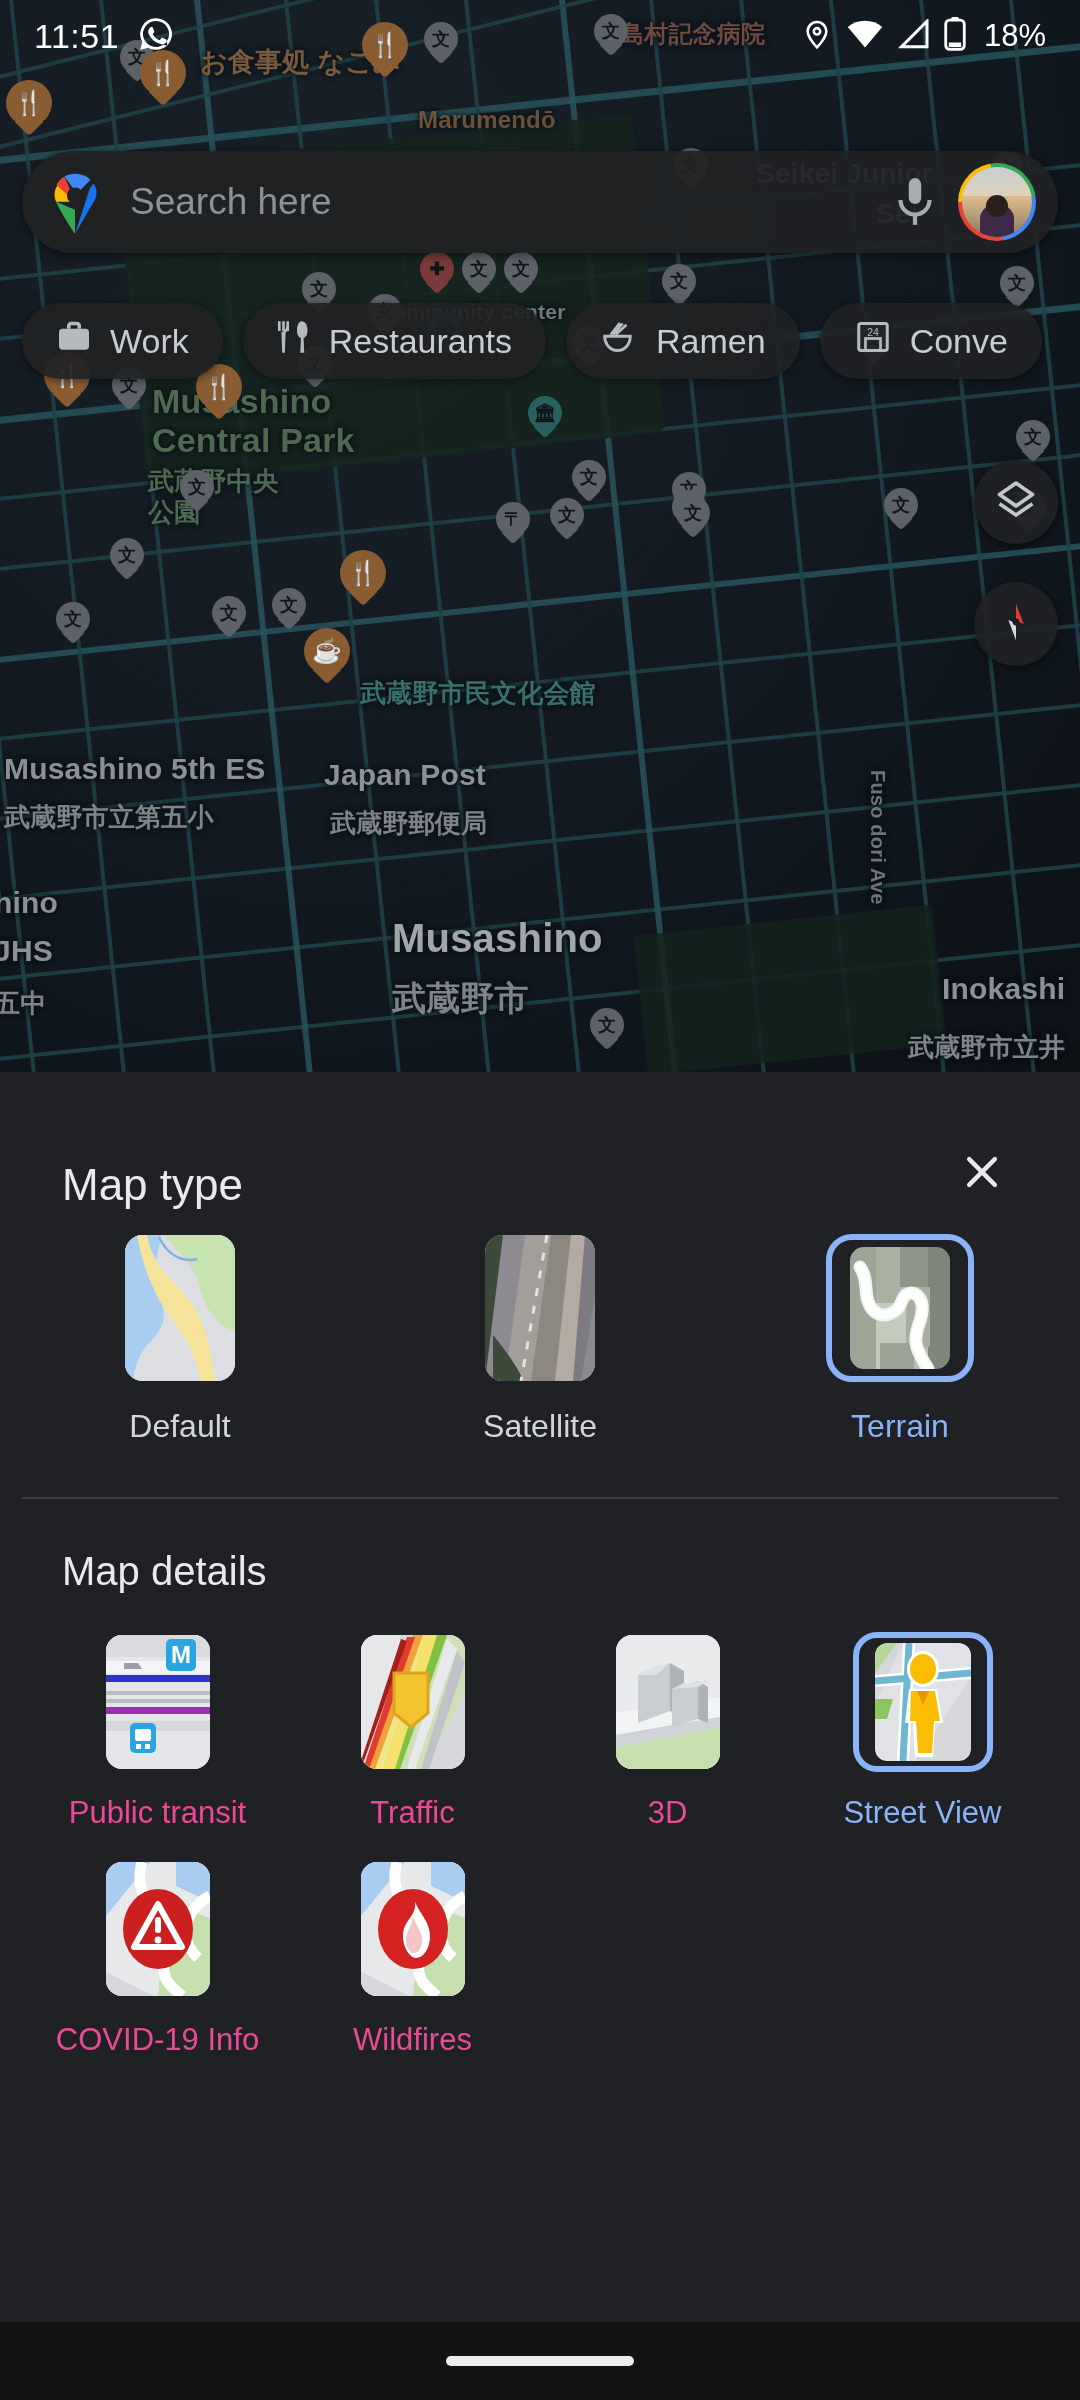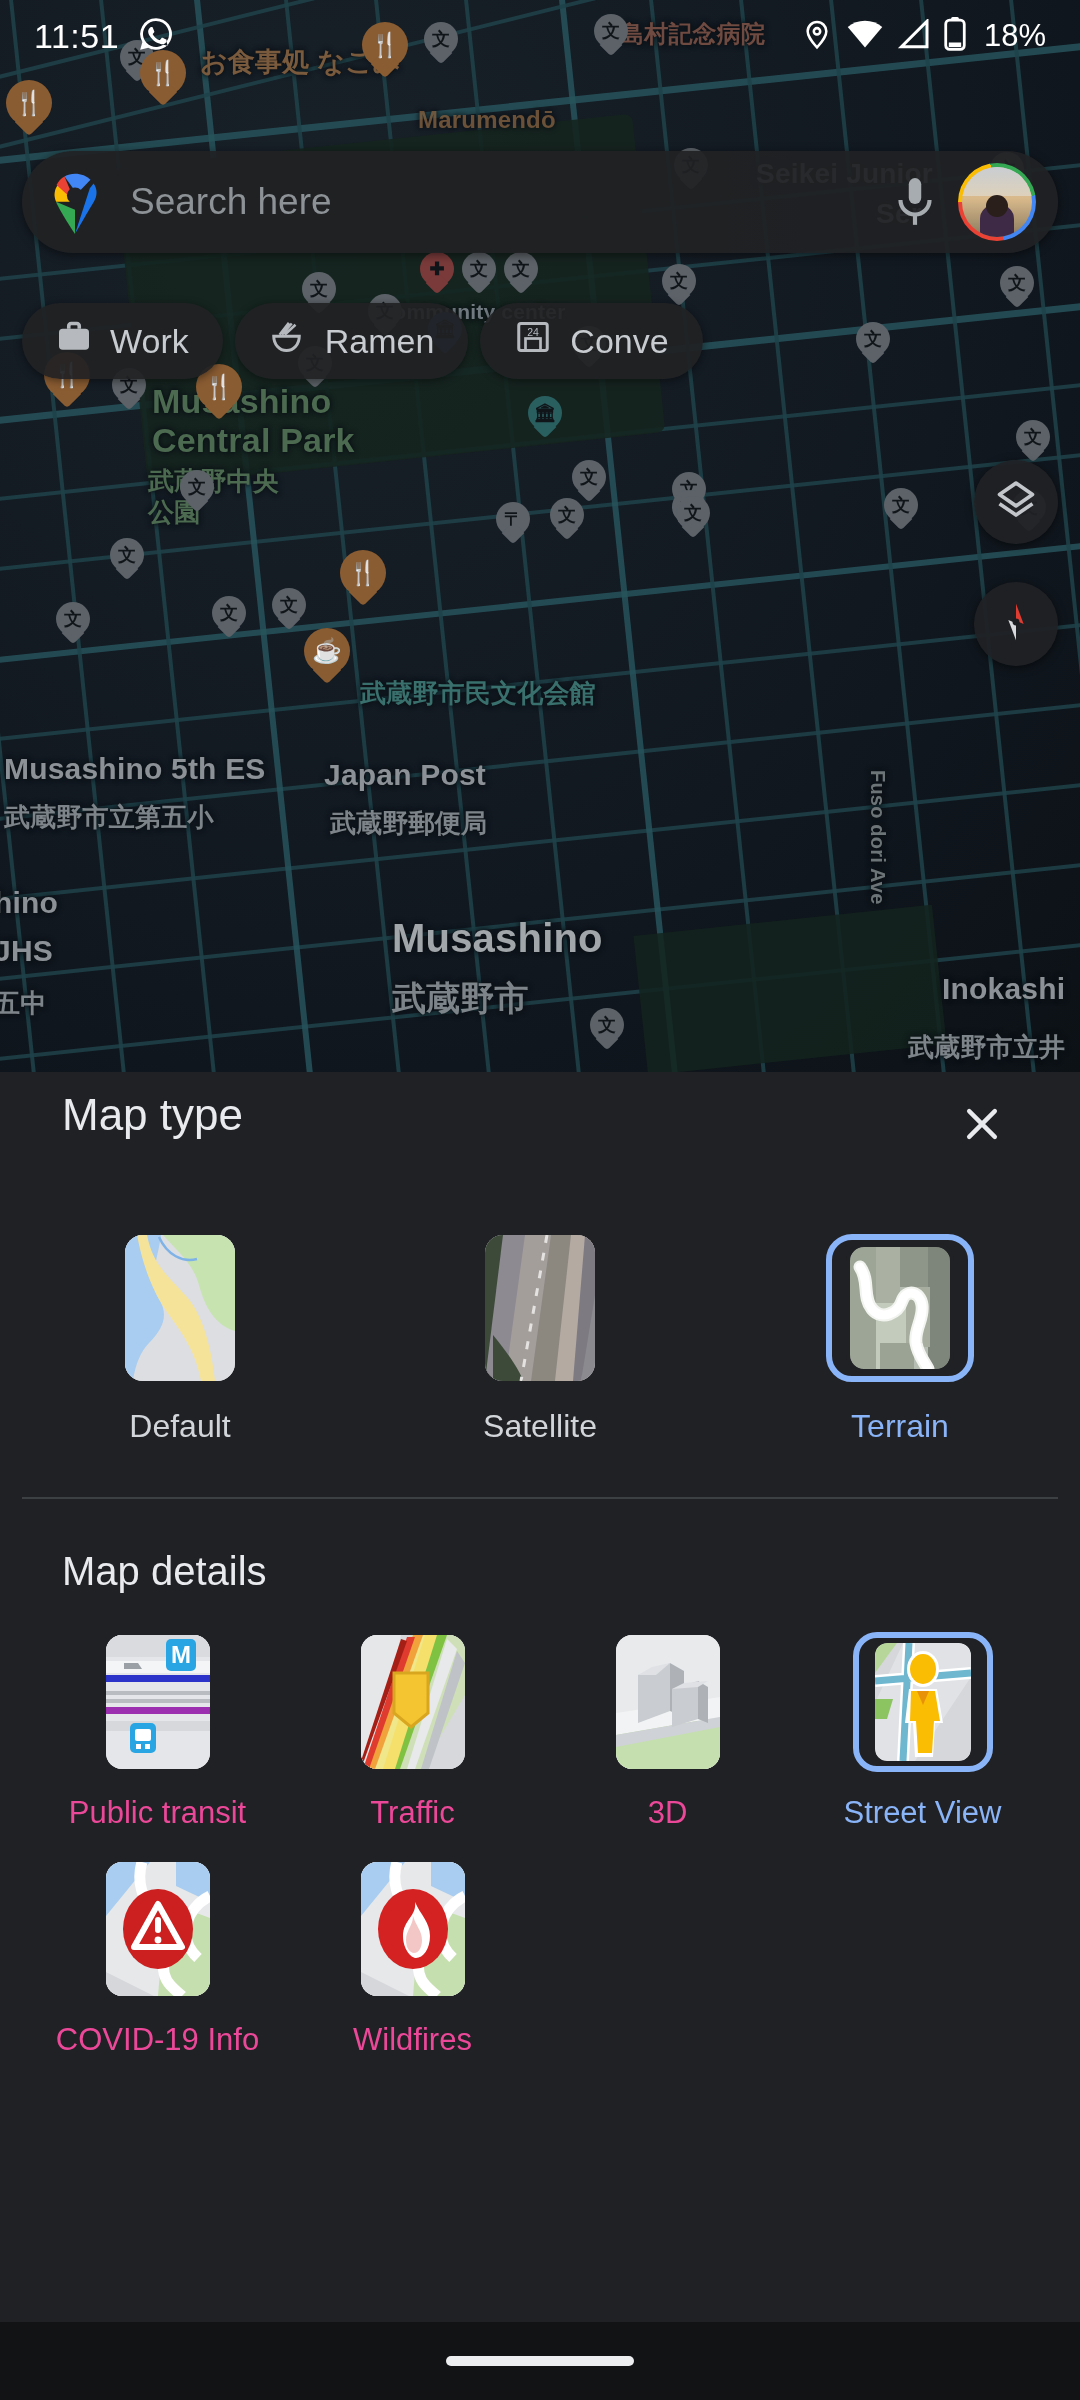--- a/index.html
+++ b/index.html
@@ -75,7 +75,7 @@
   #avatar .sky { position:absolute; inset:0 0 58% 0; background:linear-gradient(#c9cdd2,#ddd1bb); }
 
   
-  #chips { position:absolute; top:303px; left:22px; display:flex; gap:12px; z-index:25; }
+  #chips { position:absolute; top:303px; left:22px; display:flex; gap:20px; z-index:25; }
   .chip { height:76px; background:rgba(32,33,36,.93); border-radius:40px; display:flex;
           align-items:center; gap:18px; padding:0 34px; color:#c8ccd0; font-size:34px;
           white-space:nowrap; box-shadow:0 2px 8px rgba(0,0,0,.45); }

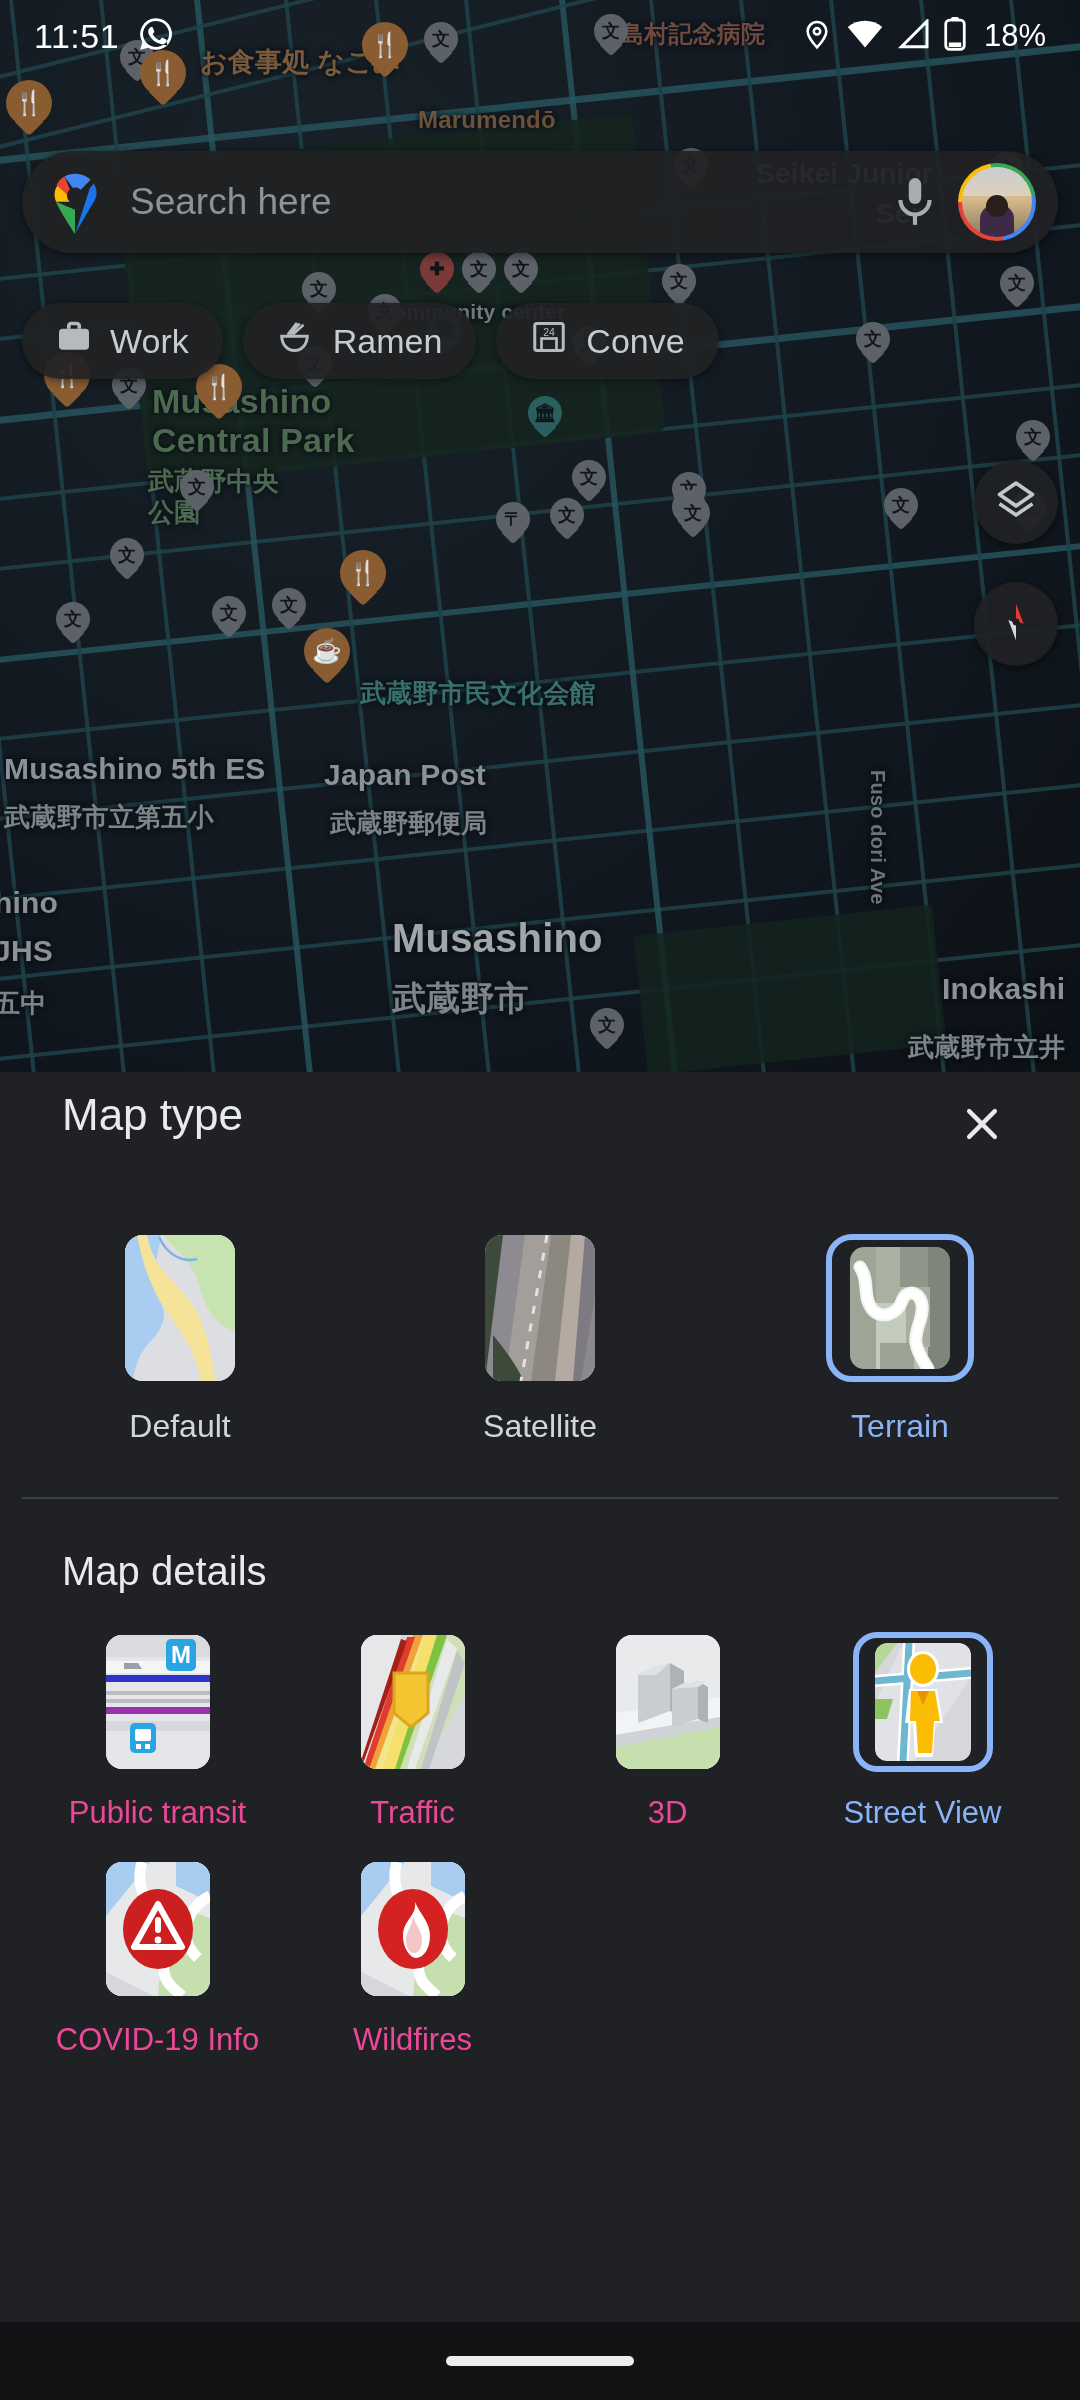--- a/index.html
+++ b/index.html
@@ -467,6 +467,17 @@
     </div>
     <div class="chip">
       <span>
+        <svg width="34" height="36" viewBox="0 0 22 24">
+            <path fill="#b6babf" d="M4 1.5v6.5M6.8 1.5v6.5M1.2 1.5v6.5" stroke="#b6babf" stroke-width="1.8"></path>
+            <path fill="#b6babf" d="M2.6 8.5h2.8l-.5 14h-1.8z"></path>
+            <path fill="none" stroke="#b6babf" stroke-width="1.8" d="M4 8.2c2 0 2.8-1 2.8-3.5"></path>
+            <path fill="#b6babf" d="M16 1.5c2.6 0 4 2.5 4 6s-1.6 5-2.6 5.2l.4 9.8h-2.6l.4-9.8c-1-.2-2.6-1.7-2.6-5.2s1.4-6 3-6z"></path>
+          </svg>
+      </span>
+      <span>Restaurants</span>
+    </div>
+    <div class="chip">
+      <span>
         <svg width="38" height="36" viewBox="0 0 24 24">
             <path fill="none" stroke="#b6babf" stroke-width="2" d="M2.5 11.5h17c0 5.5-3.8 9.5-8.5 9.5s-8.5-4-8.5-9.5z"></path>
             <path fill="none" stroke="#b6babf" stroke-width="1.7" d="M8 10.5 14.5 3M9.8 10.5 17 3.8M6.4 10.5 12.6 2.6"></path>

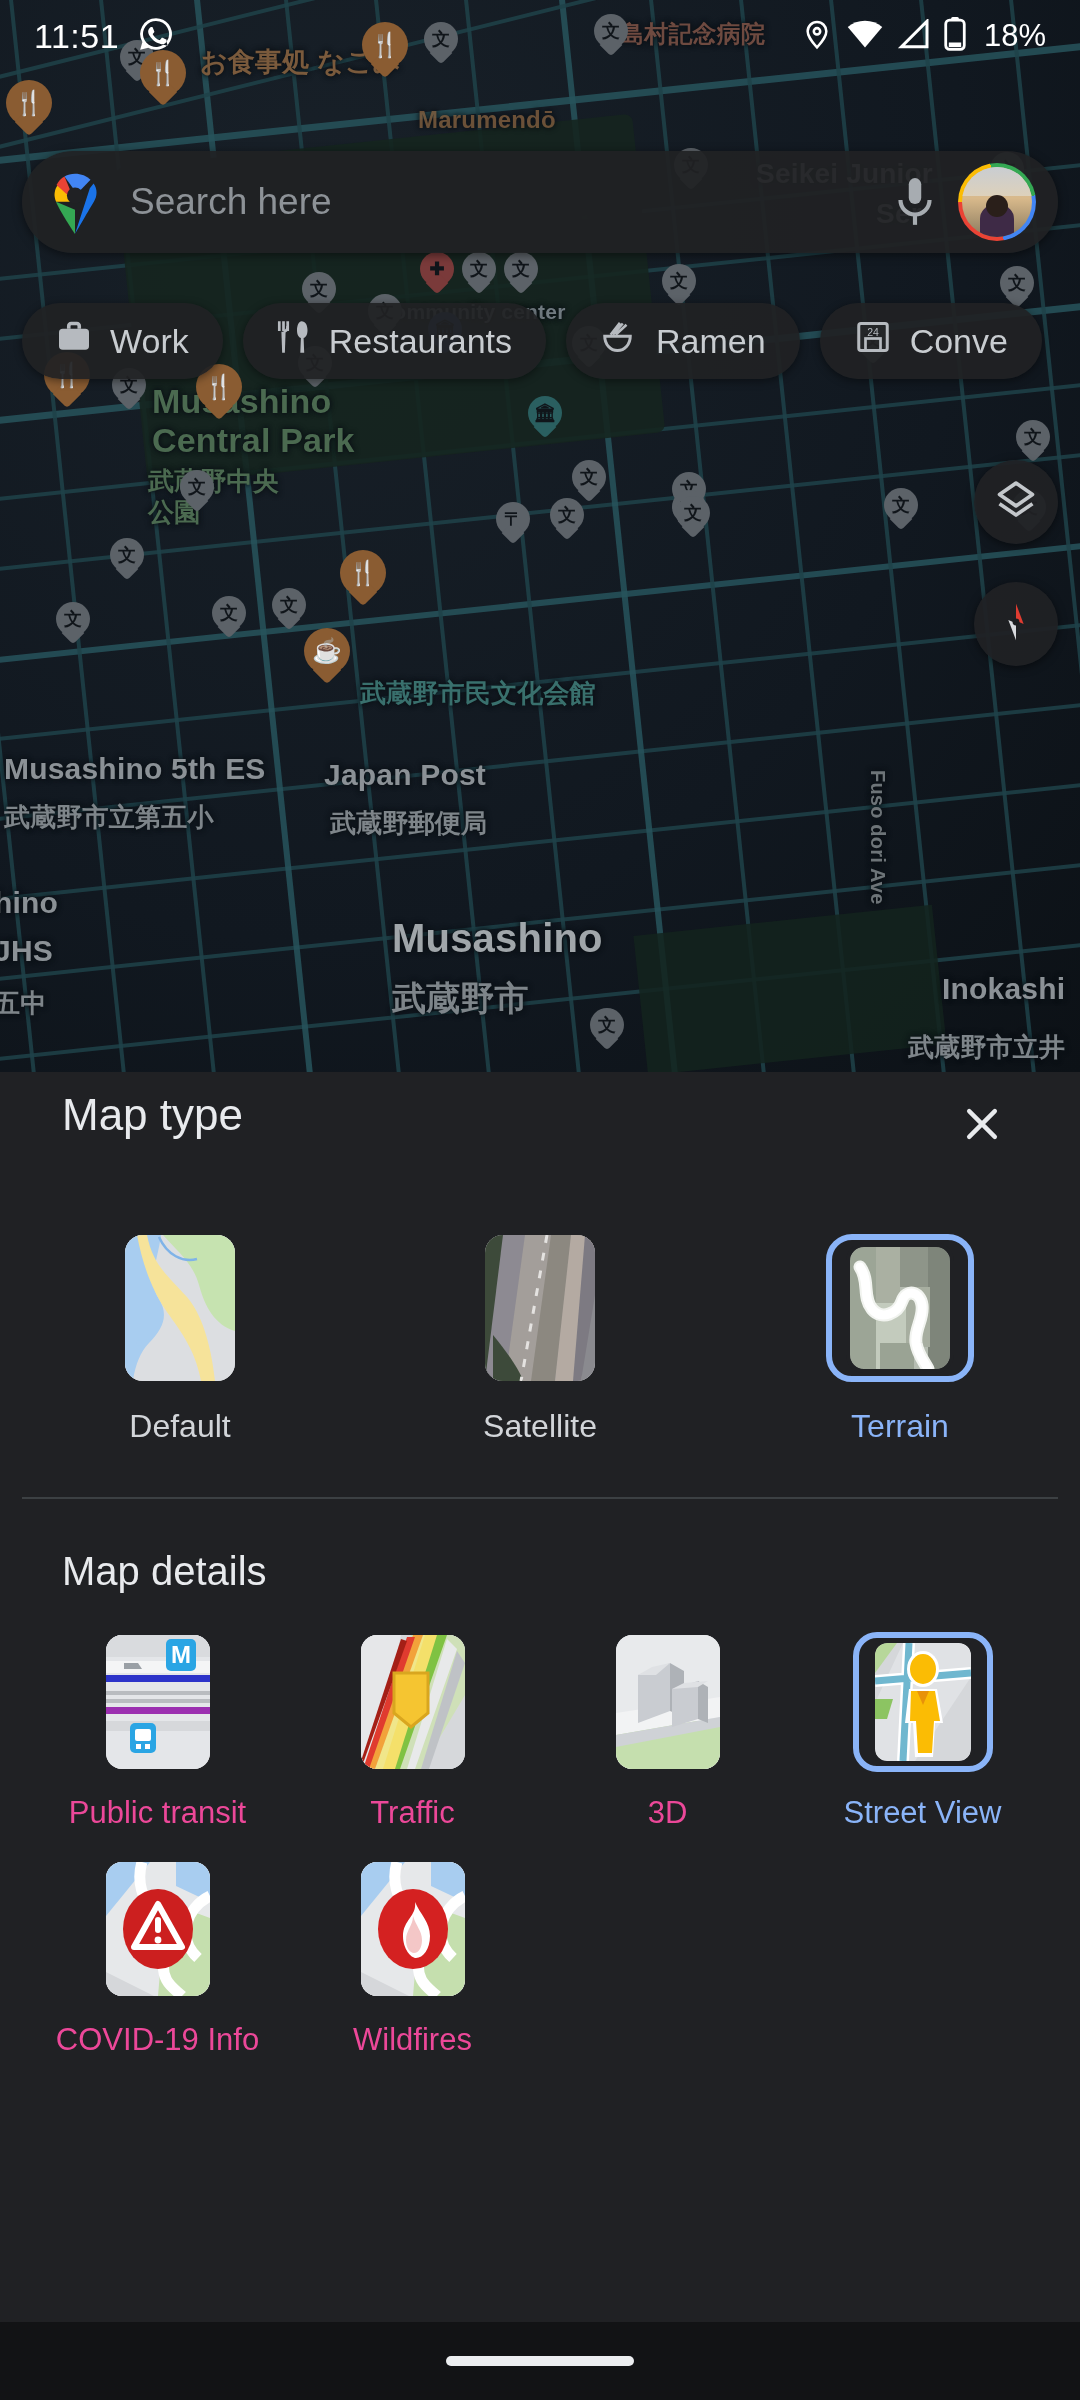--- a/index.html
+++ b/index.html
@@ -91,7 +91,7 @@
   
   #sheet { position:absolute; left:0; bottom:0; width:1080px; height:1328px;
            background:#202124; z-index:50; border-radius:0; }
-  .sheet-head { display:flex; align-items:flex-start; height:120px; padding:0 62px; margin-top:18px; }
+  .sheet-head { display:flex; align-items:flex-end; height:120px; padding:0 62px; margin-top:18px; }
   .sheet-title { color:#e8eaed; font-size:44px; font-weight:400; }
   #closebtn { margin-left:auto; width:72px; height:72px; display:flex;
               align-items:center; justify-content:center; }

